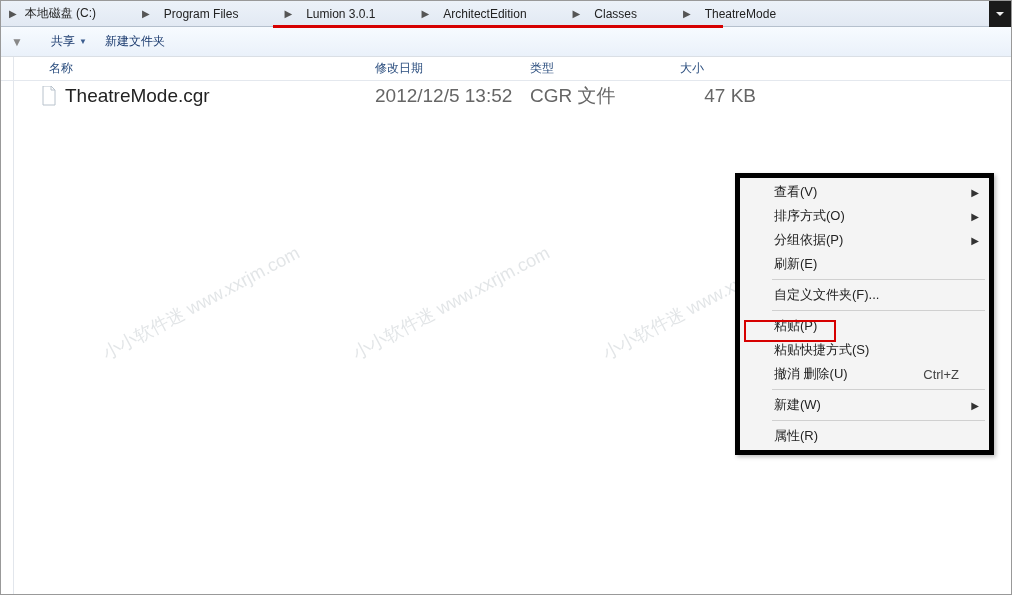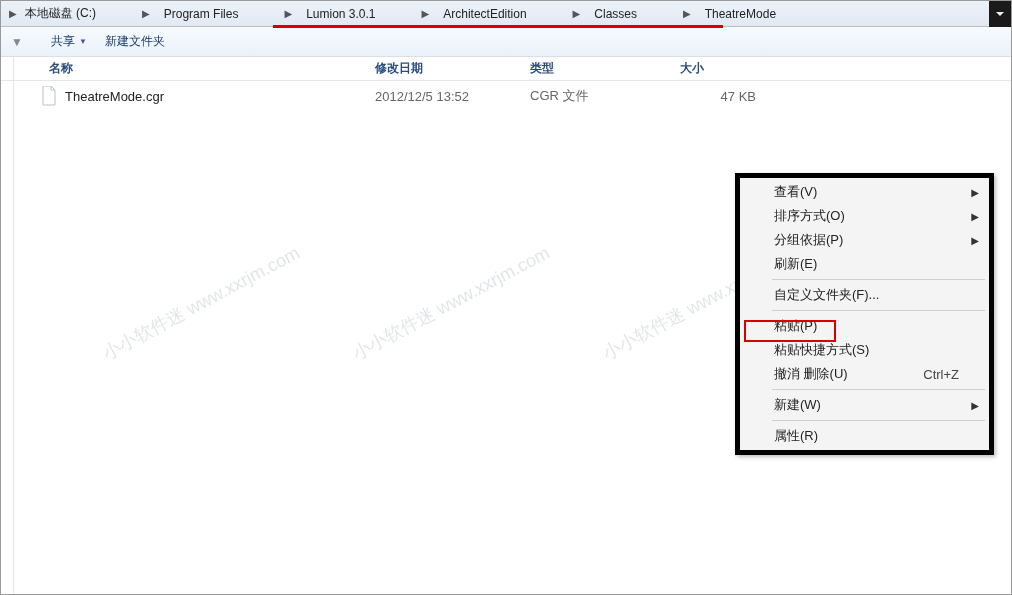--- a/index.html
+++ b/index.html
@@ -99,7 +99,7 @@
     color: #2a4d7e;
     border-bottom: 1px solid #e4e8ee;
   }
-  .colheader .col { padding-left: 14px; font-weight: bold; }
+  .colheader .col { padding-left: 14px; }
   .c-name { width: 360px; padding-left: 48px !important; }
   .c-date { width: 155px; }
   .c-type { width: 150px; }

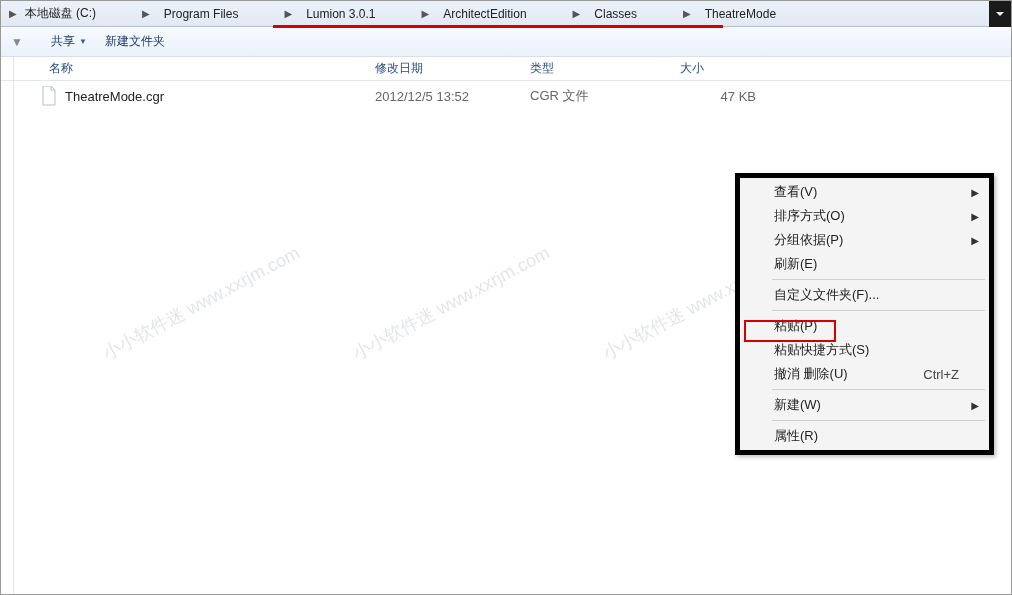--- a/index.html
+++ b/index.html
@@ -111,7 +111,7 @@
     height: 30px;
     display: flex;
     align-items: center;
-    font-size: 13px;
+    font-size: 19px;
   }
   .row .icon {
     width: 20px;

